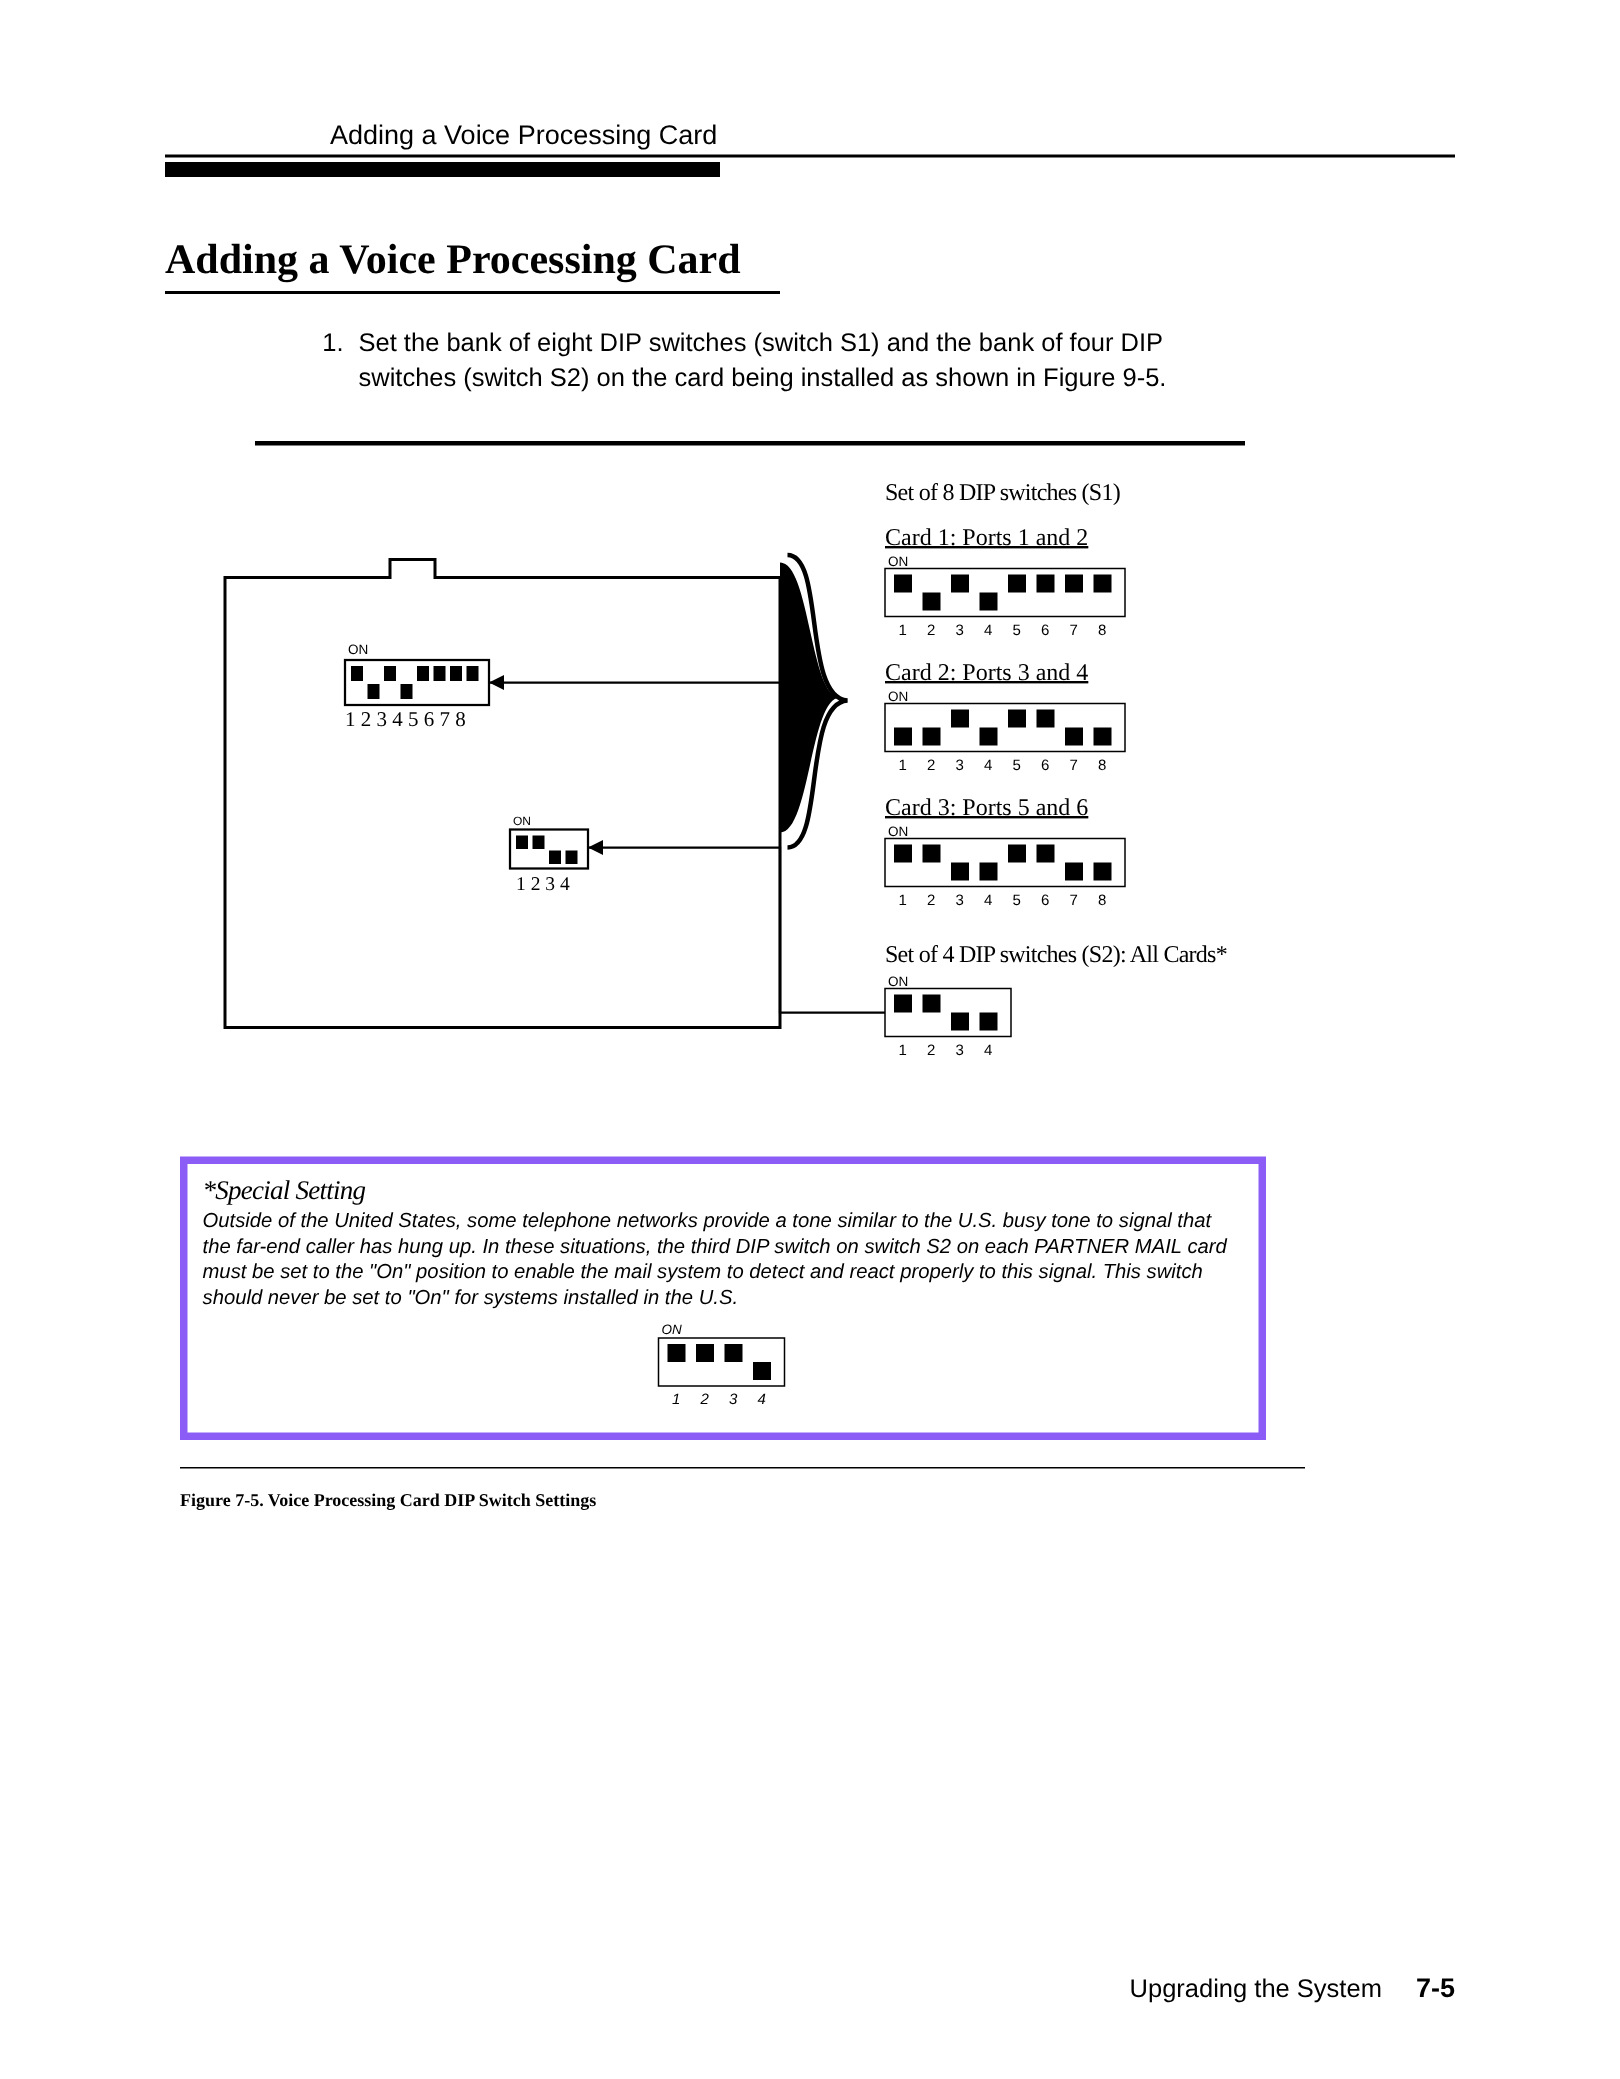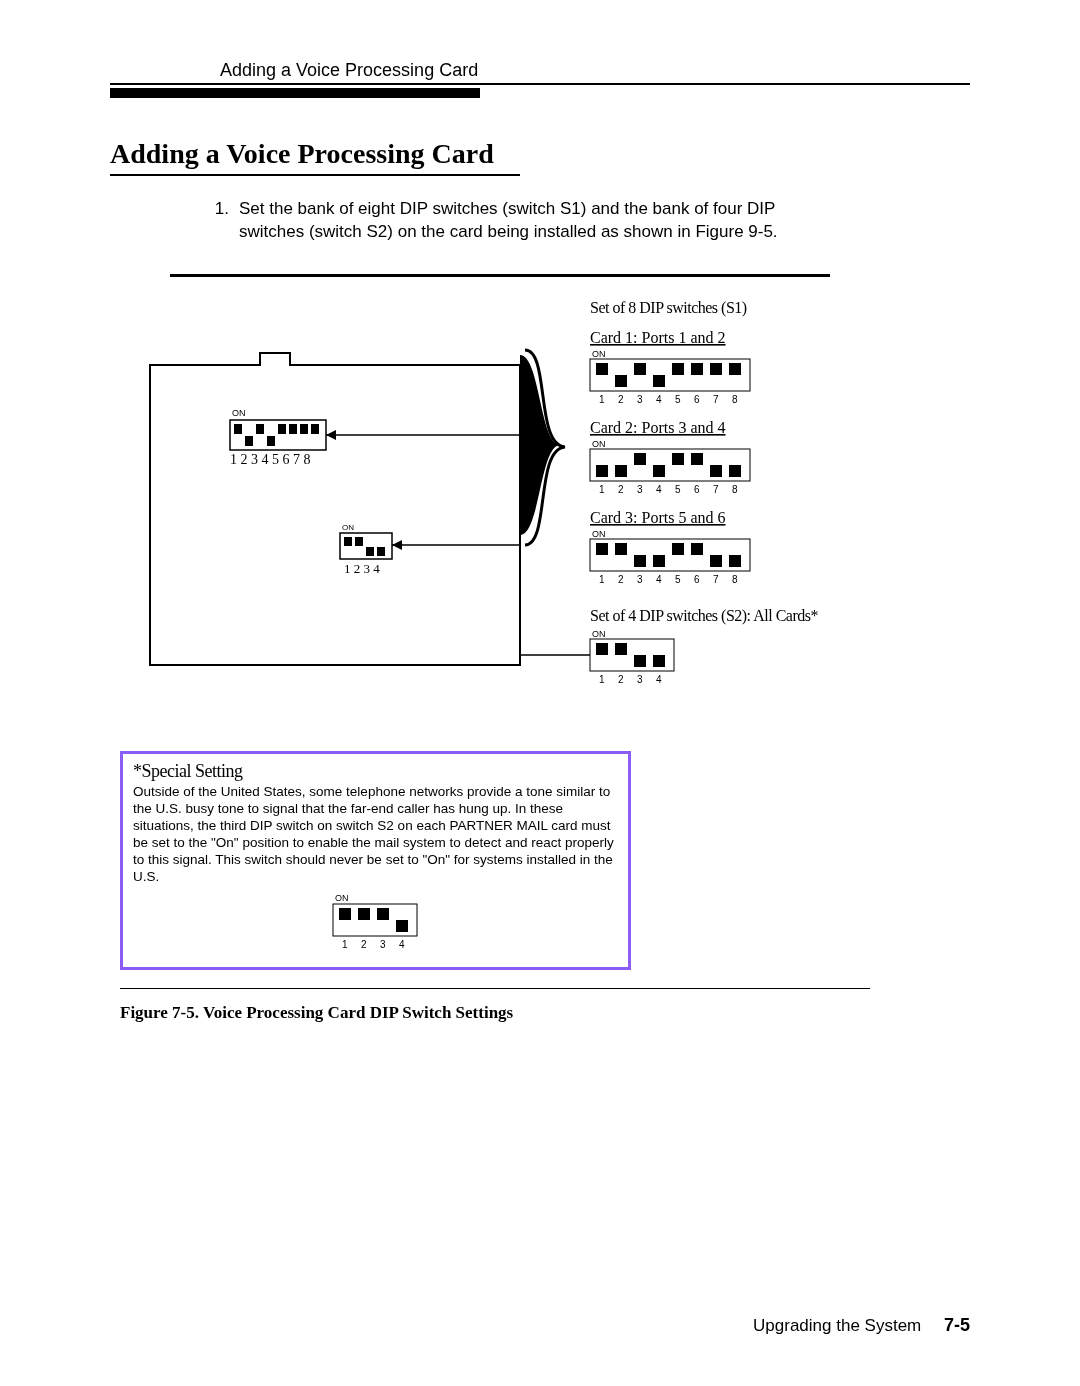--- a/index.html
+++ b/index.html
@@ -14,7 +14,7 @@
     position: relative;
   }
   .page {
-    padding: 60px 110px 60px 110px;
+    padding: 80px 110px 60px 110px;
   }
   .running-head {
     font-family: Arial, Helvetica, sans-serif;

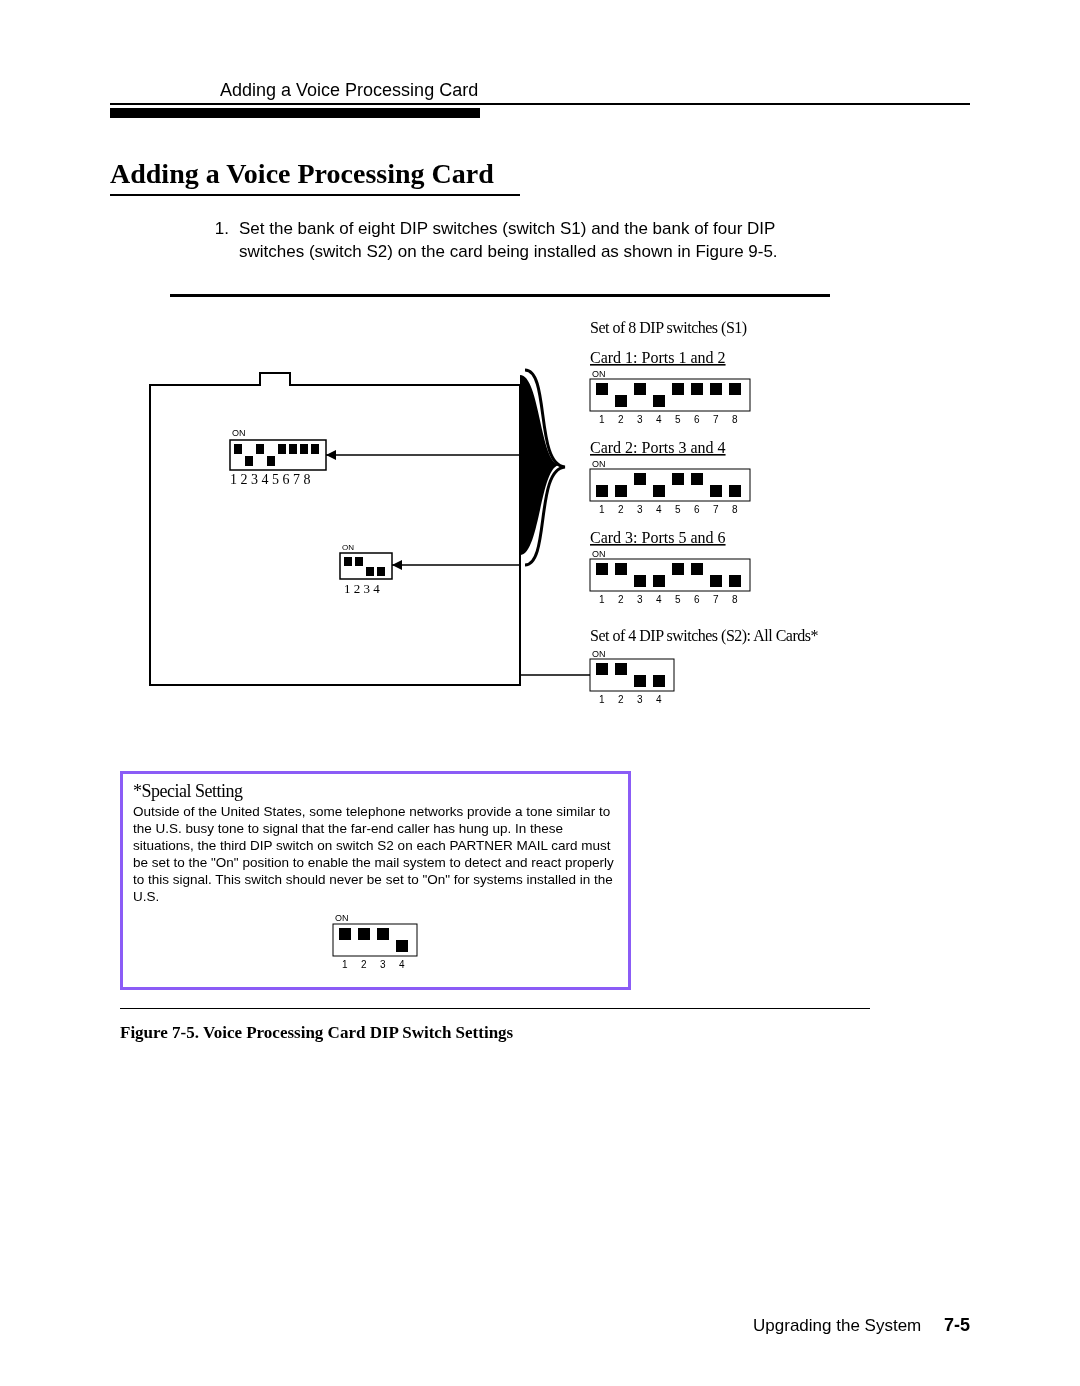--- a/index.html
+++ b/index.html
@@ -74,14 +74,15 @@
   }
   .figure svg { display: block; }
   .caption-box {
-    border: 3px solid #8b5cf6;
-    width: 511px;
+    border: 5px solid #8b5cf6;
+    width: 724px;
     margin-top: 6px;
     margin-left: 10px;
     padding: 6px 10px 10px 10px;
     font-family: Arial, Helvetica, sans-serif;
     font-size: 13.5px;
     line-height: 1.25;
+    font-style: italic;
   }
   .caption-title {
     font-family: "Times New Roman", Times, serif;

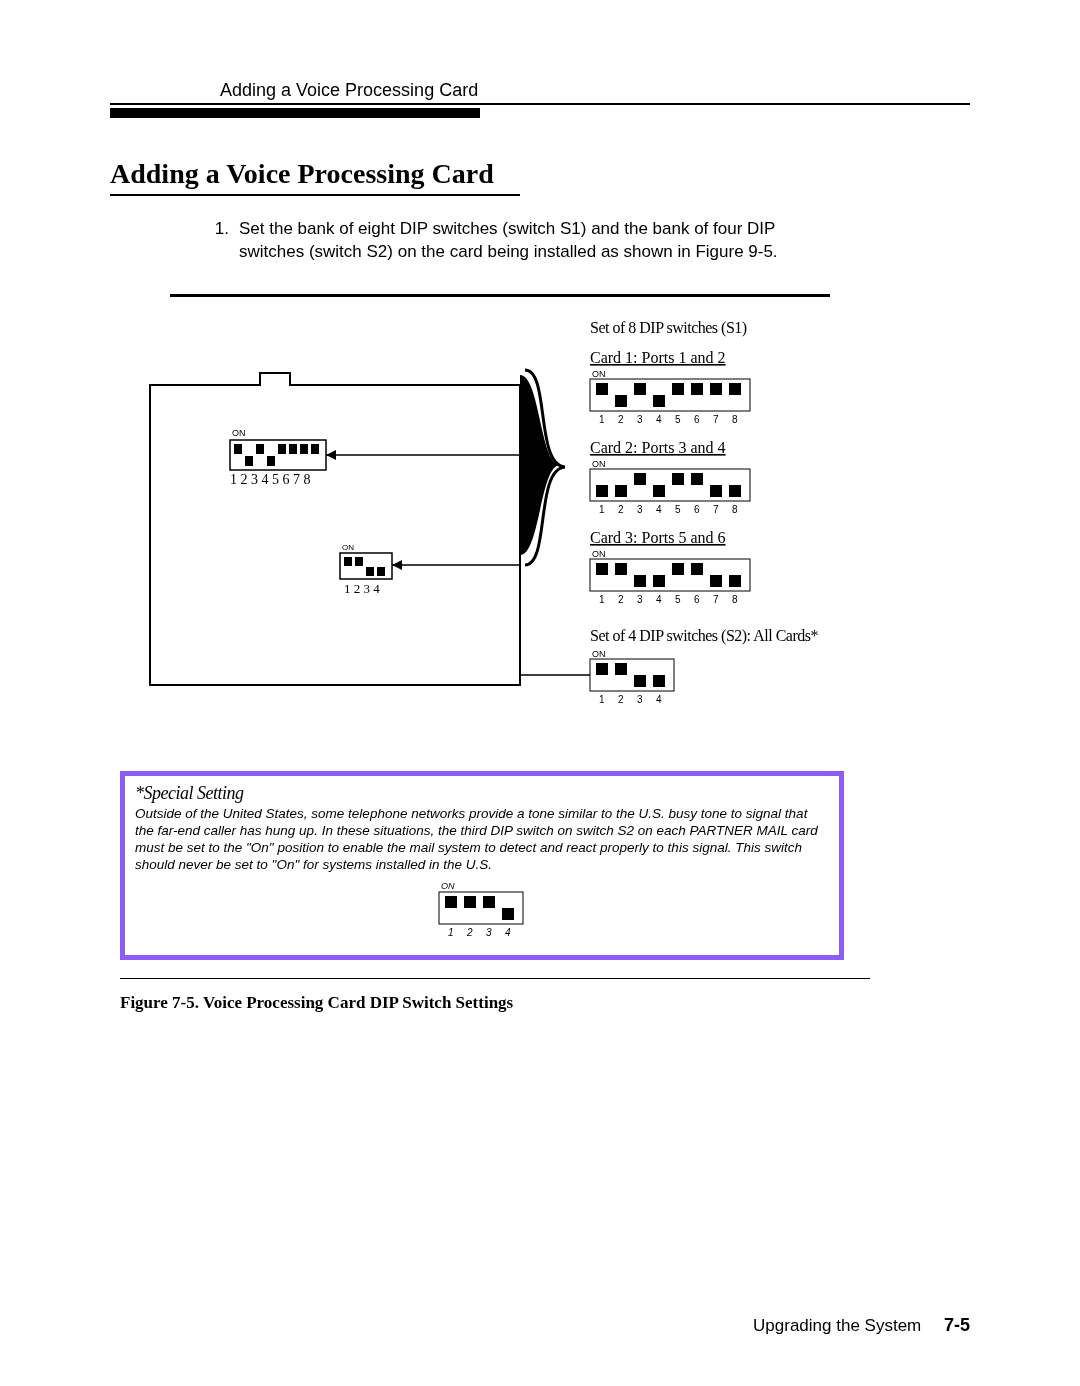--- a/index.html
+++ b/index.html
@@ -103,7 +103,7 @@
   .fig-label {
     font-family: "Times New Roman", Times, serif;
     font-weight: bold;
-    font-size: 17px;
+    font-size: 12px;
     margin-top: 14px;
     margin-left: 10px;
   }

